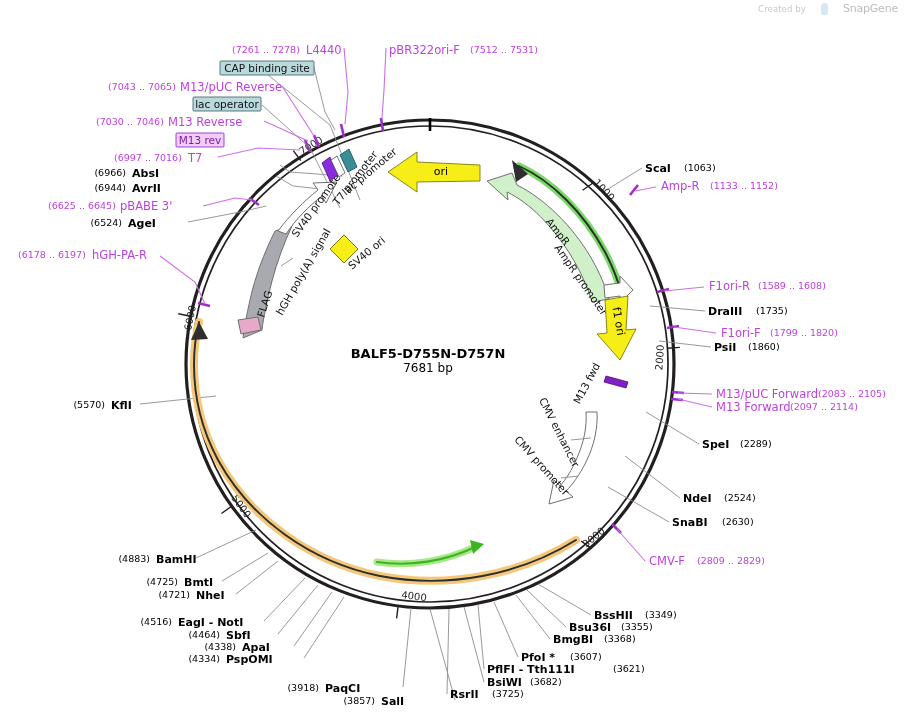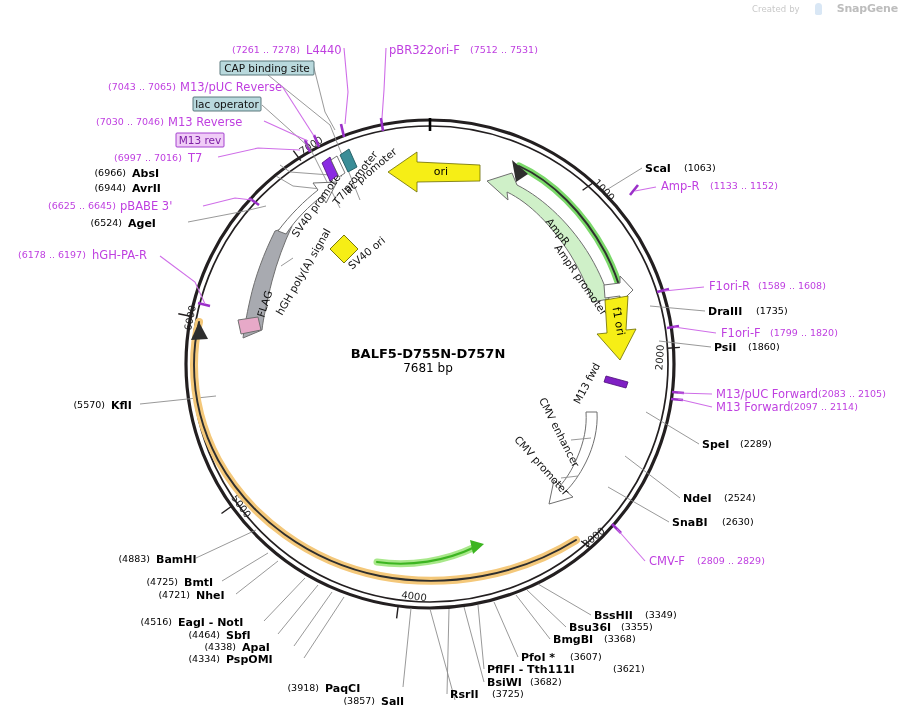--- a/index.html
+++ b/index.html
@@ -17,7 +17,7 @@
     position:absolute;right:8px;top:2px;display:flex;align-items:center;gap:15px;
     font-size:8.5px;color:#c9c9c9;letter-spacing:.1px;
   }
-  .watermark .wm-brand{font-size:11px;color:#bdbdbd;font-weight:700;letter-spacing:-.2px;}
+  .watermark .wm-brand{font-size:11px;color:#bdbdbd;font-weight:400;letter-spacing:-.2px;}
   .wm-logo{width:7px;height:12px;background:#d9e7f5;border-radius:4px 4px 2px 2px;display:inline-block;}
 
   

